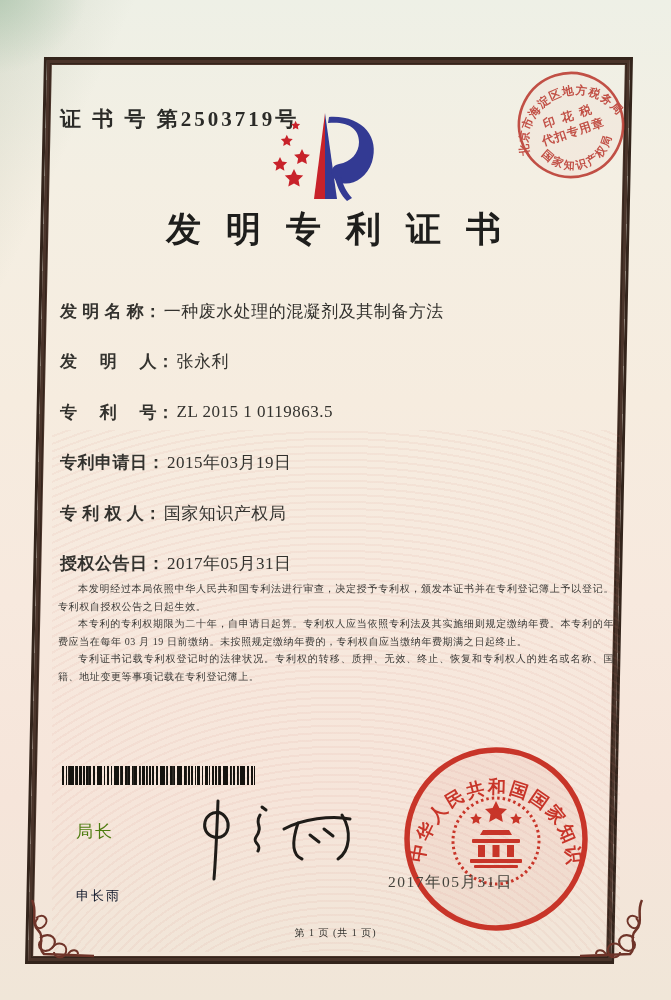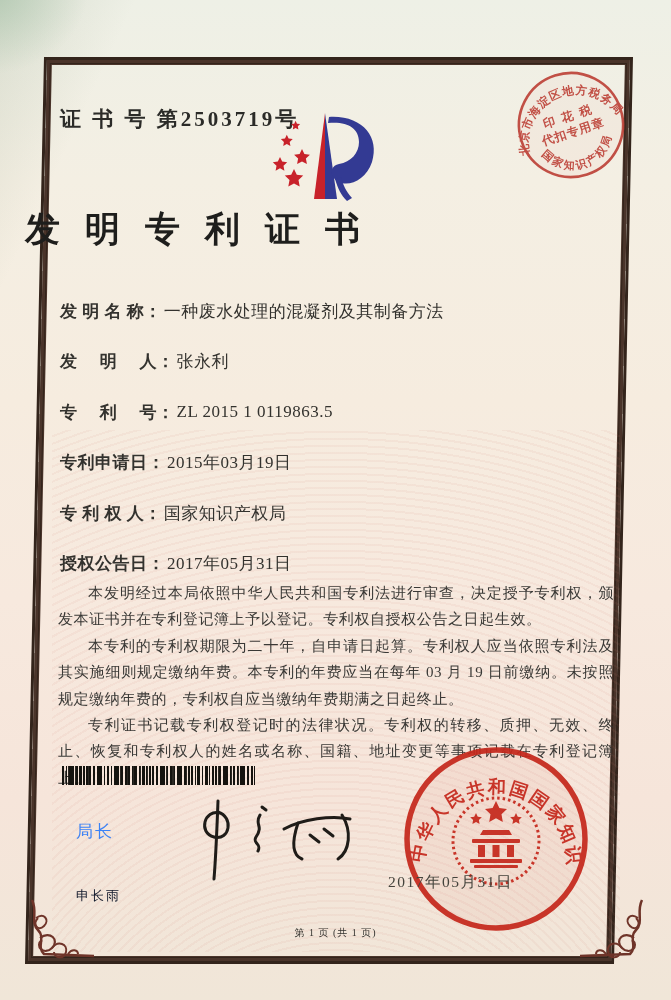--- a/index.html
+++ b/index.html
@@ -27,7 +27,7 @@
   
   .cert-no{position:absolute;left:60px;top:105px;font-size:21px;letter-spacing:3px;color:#2b2b28;font-weight:bold;}
   .title{
-    position:absolute;left:0;right:4px;top:206px;
+    position:absolute;left:0;right:4px;top:206px;text-align:center;
     font-size:35px;font-weight:bold;color:#1e1e1c;letter-spacing:25px;text-indent:25px;
   }
   .fields{position:absolute;left:60px;top:286px;width:560px;}

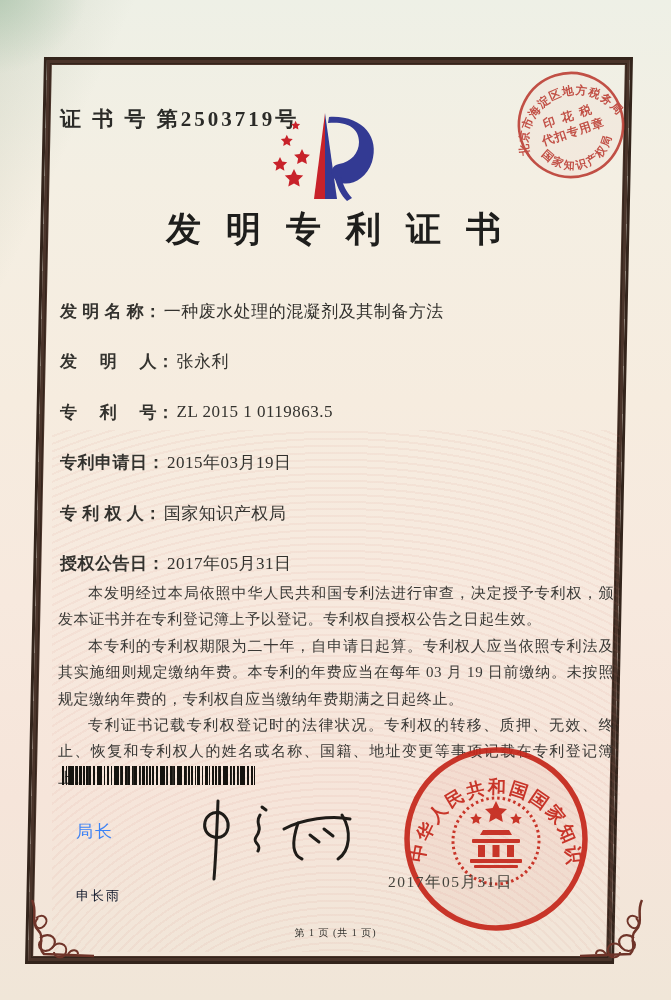--- a/index.html
+++ b/index.html
@@ -36,7 +36,7 @@
   .field-row .val{margin-left:2px;white-space:pre;text-align:right;}
   .paragraphs{
     position:absolute;left:58px;top:580px;width:556px;
-    font-size:15px;line-height:1.76;color:#3a3936;text-align:justify;letter-spacing:.6px;
+    font-size:10px;line-height:1.76;color:#3a3936;text-align:justify;letter-spacing:.6px;
   }
   .paragraphs p{margin:0;text-indent:2em;}
   

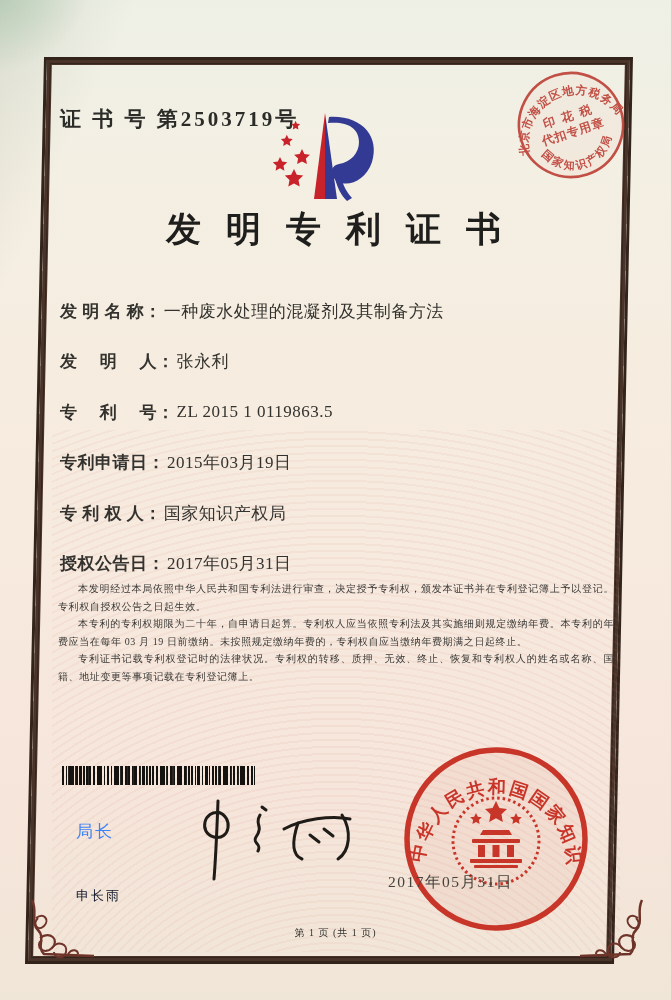--- a/index.html
+++ b/index.html
@@ -48,7 +48,7 @@
       repeating-linear-gradient(90deg,rgba(21,19,15,.9) 0 1px,transparent 1px 6.5px);
   }
   
-  .signer-title{position:absolute;left:76px;top:820px;font-size:17px;color:#3b82f6;letter-spacing:2px;font-family:"Liberation Sans","DejaVu Sans",sans-serif;}
+  .signer-title{position:absolute;left:76px;top:820px;font-size:17px;color:#4d7c0f;letter-spacing:2px;font-family:"Liberation Sans","DejaVu Sans",sans-serif;}
   .signer-name{position:absolute;left:76px;top:852px;font-size:13px;color:#0f172a;letter-spacing:2px;font-family:"Liberation Sans","DejaVu Sans",sans-serif;margin-top:35px;}
   .signature{position:absolute;left:182px;top:793px;}
   

